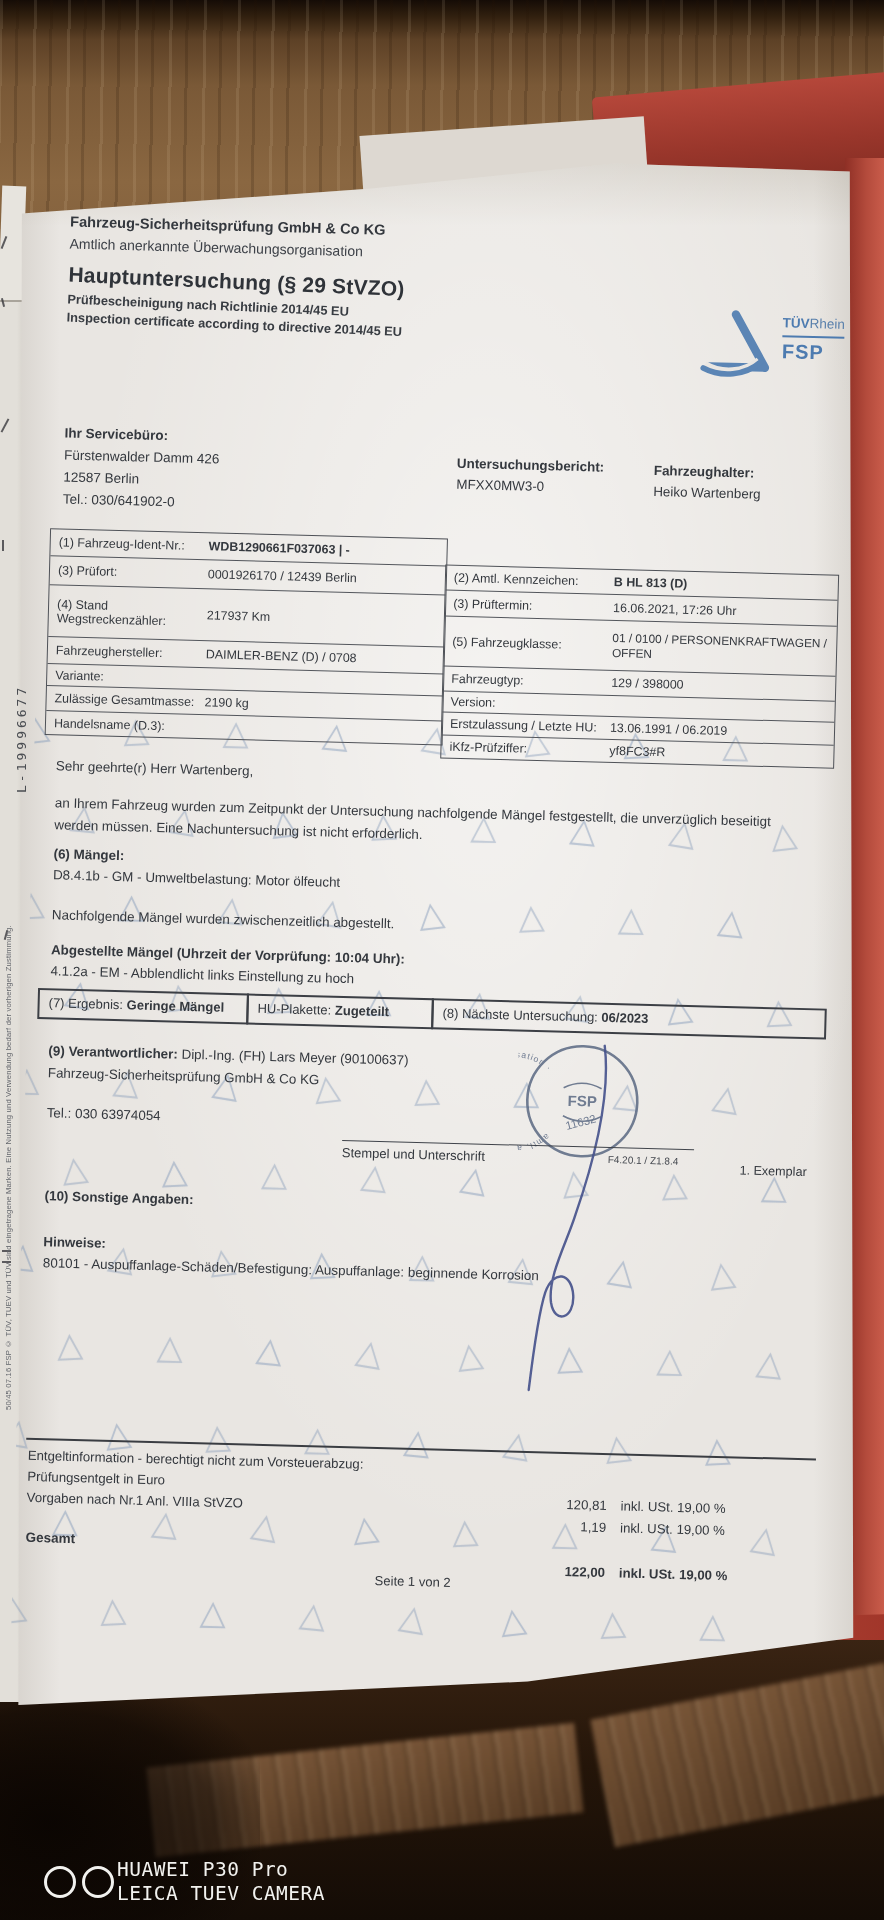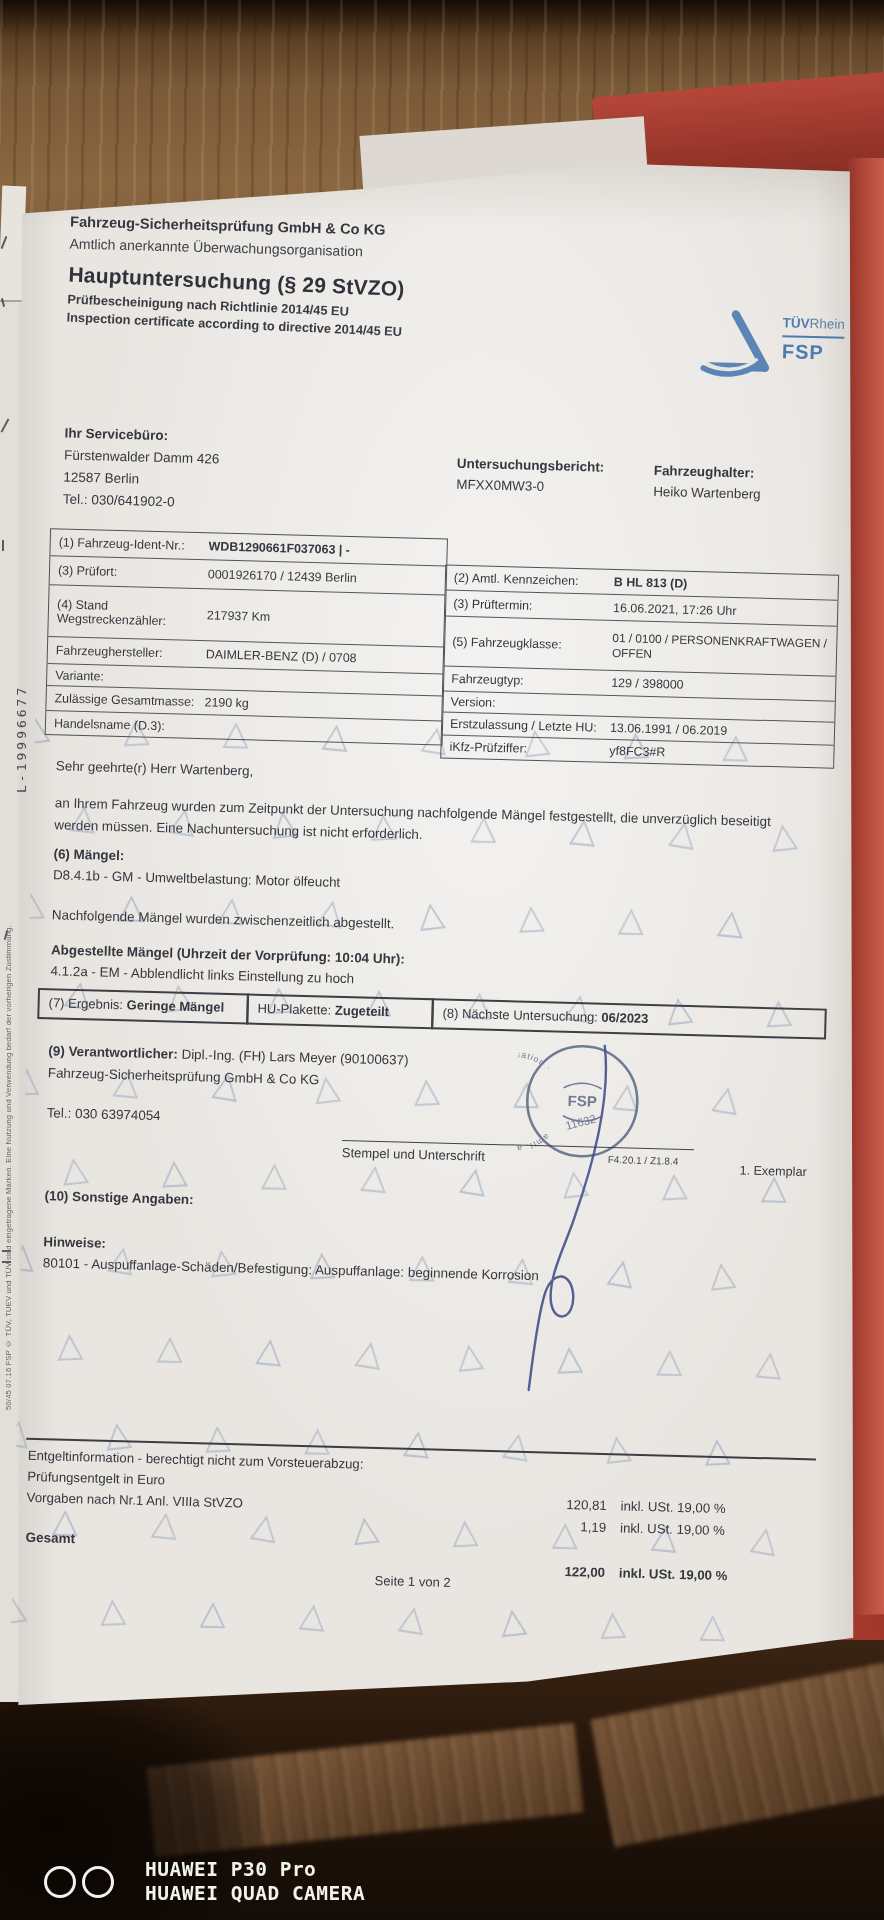--- a/index.html
+++ b/index.html
@@ -156,8 +156,8 @@
   #cam{left:44px;top:1858px;display:flex;align-items:center;color:#f2f2ef;}
   #cam .ring{width:26px;height:26px;border:3.2px solid #f2f2ef;border-radius:50%;}
   #cam .ring + .ring{margin-left:6px;}
-  #cam .lines{margin-left:31px;font-family:"DejaVu Sans Mono",monospace;
-    font-size:19.5px;font-weight:bold;line-height:1.25;letter-spacing:.5px;white-space:nowrap;}
+  #cam .lines{margin-left:3px;font-family:"DejaVu Sans Mono",monospace;
+    font-size:19.5px;font-weight:normal;line-height:1.25;letter-spacing:.5px;white-space:nowrap;}
 </style>
 </head>
 <body>

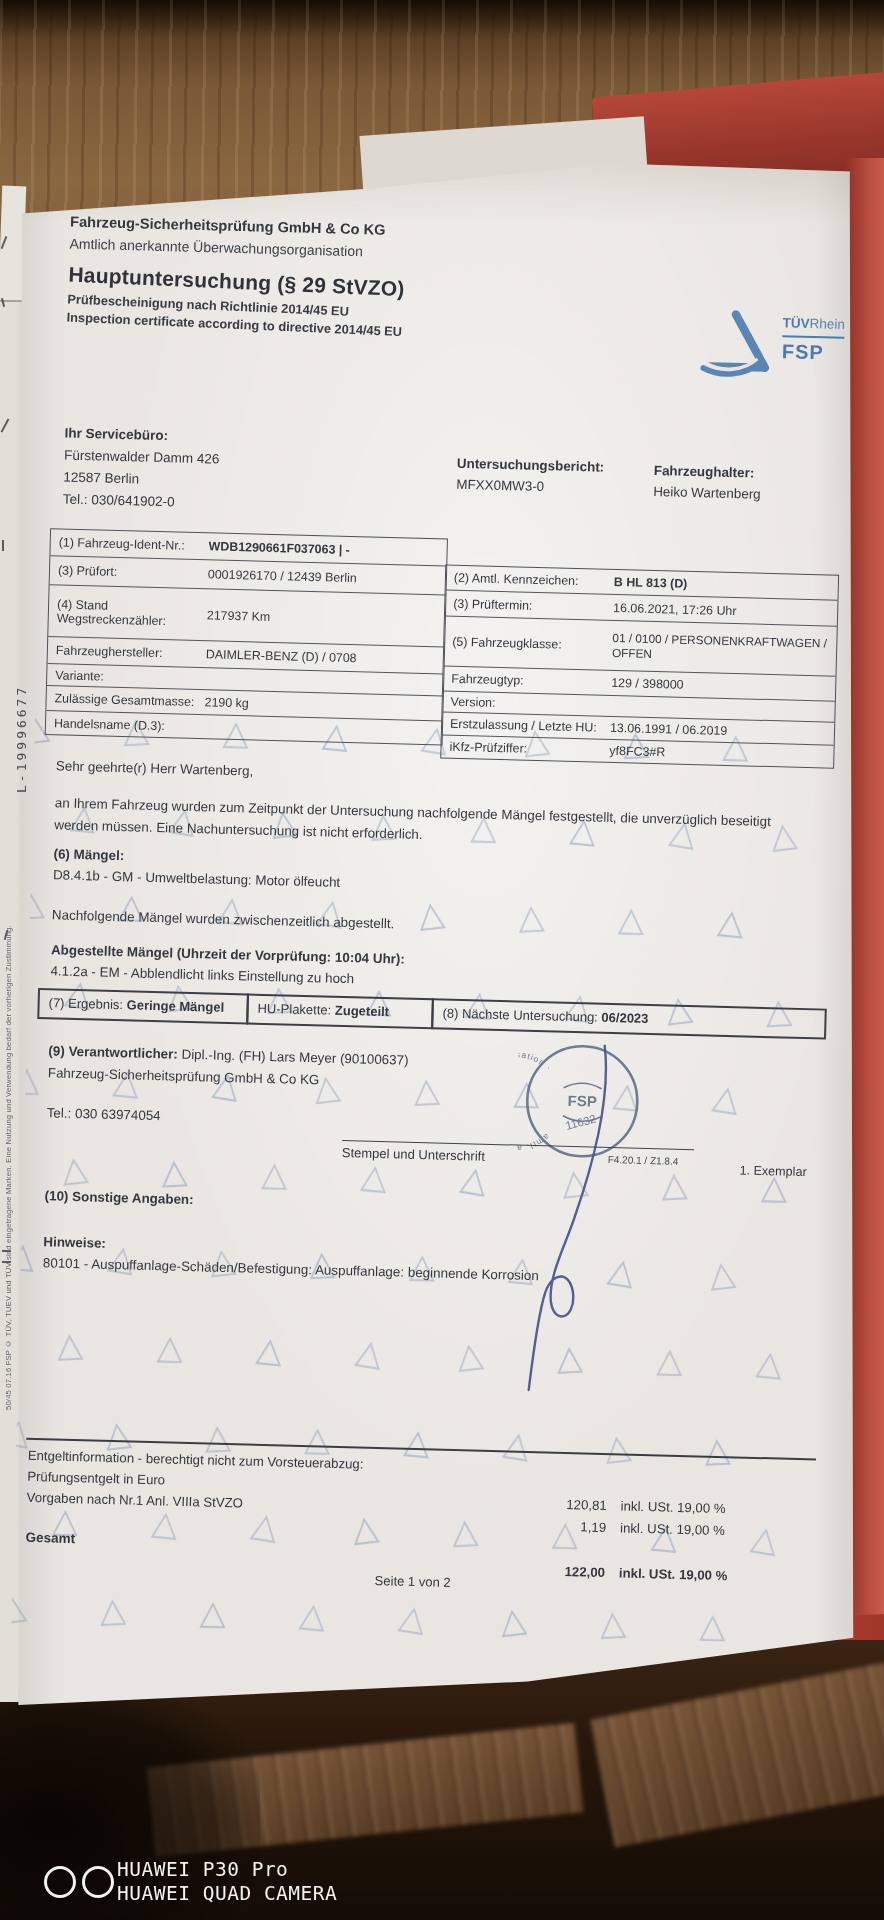--- a/index.html
+++ b/index.html
@@ -466,7 +466,7 @@
   <div class="ring"></div>
   <div class="lines">
     <div>HUAWEI P30 Pro</div>
-    <div>HUAWEI QUAD CAMERA</div>
+    <div>LEICA TUEV CAMERA</div>
   </div>
 </div>
 

